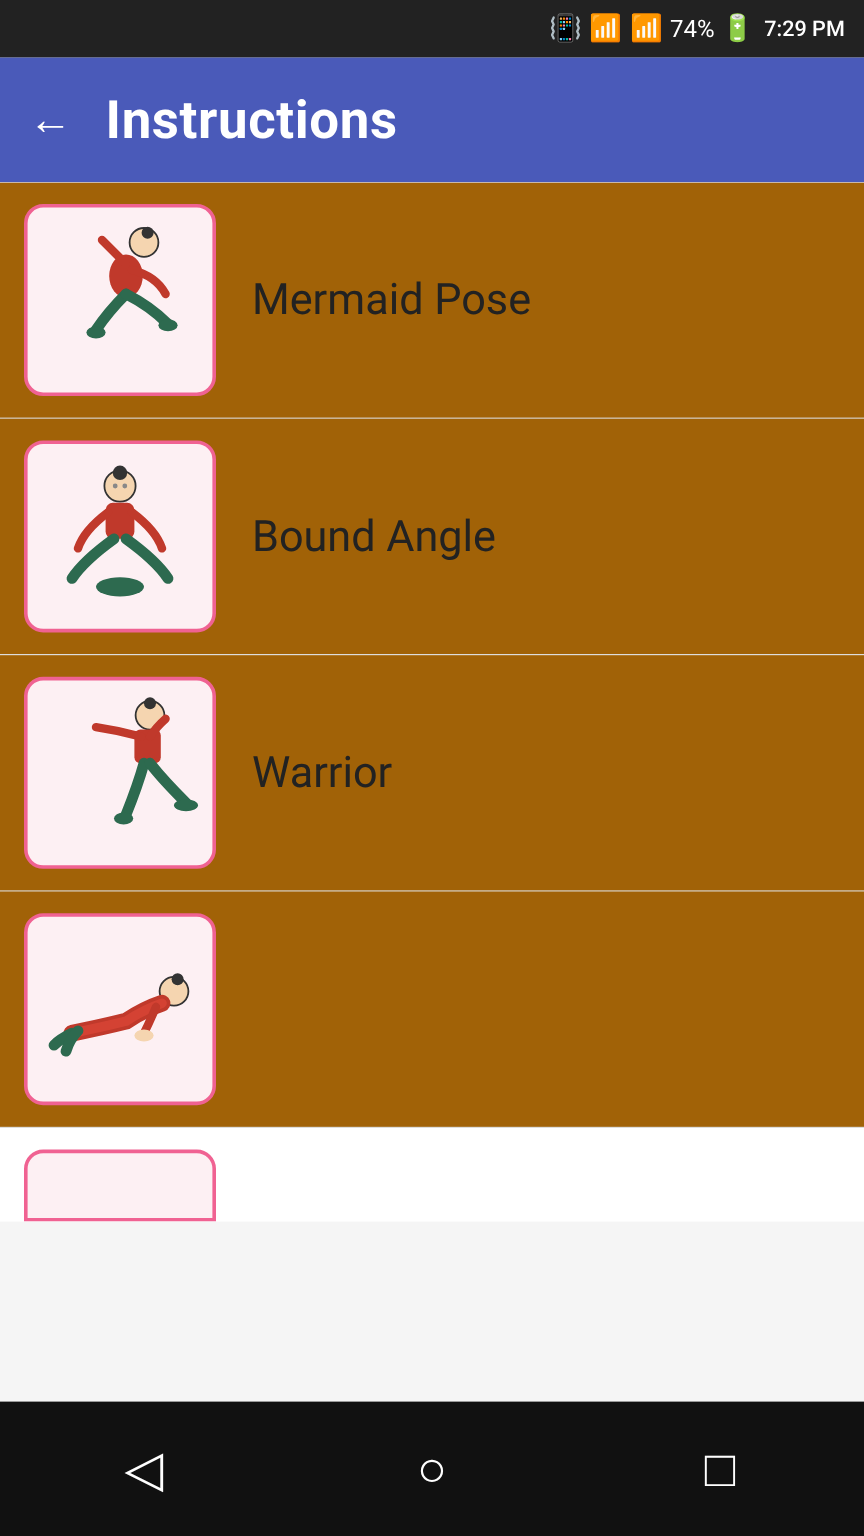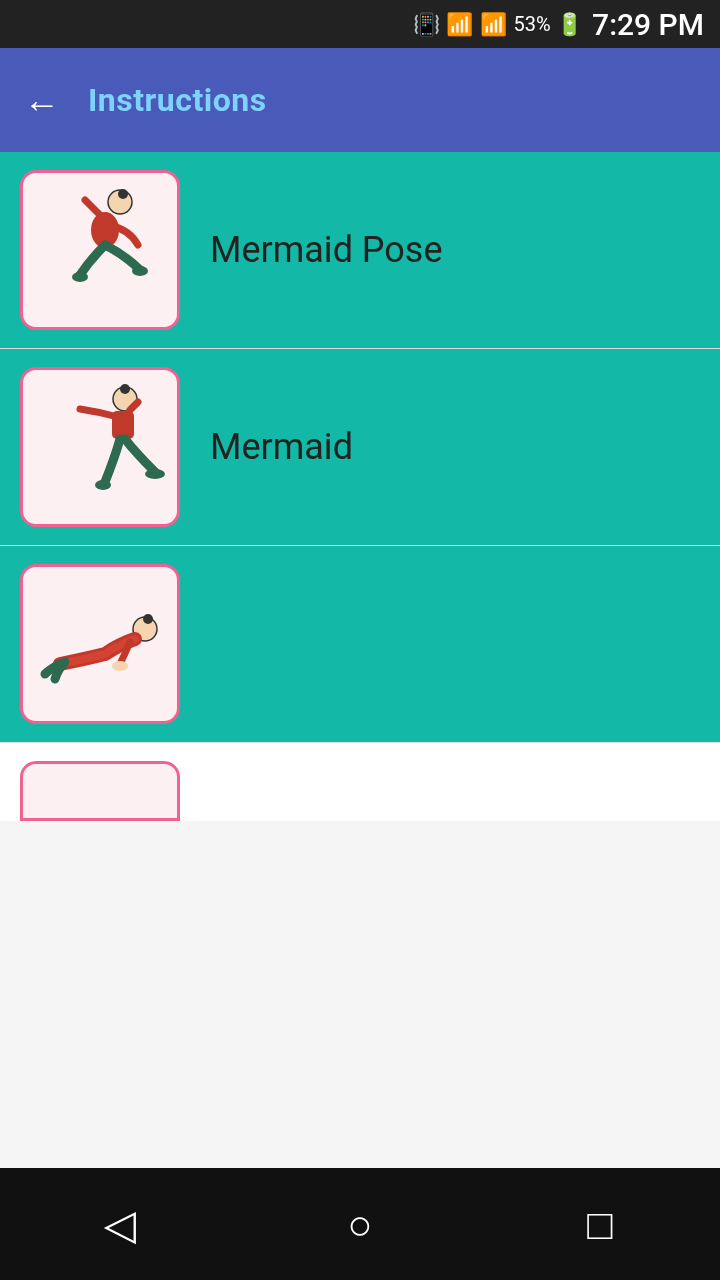--- a/index.html
+++ b/index.html
@@ -147,7 +147,7 @@
     <span>📳</span>
     <span>📶</span>
     <span>📶</span>
-    <span style="font-size:20px;">53%</span>
+    <span style="font-size:20px;">74%</span>
     <span>🔋</span>
   </div>
   <span class="status-time">7:29 PM</span>

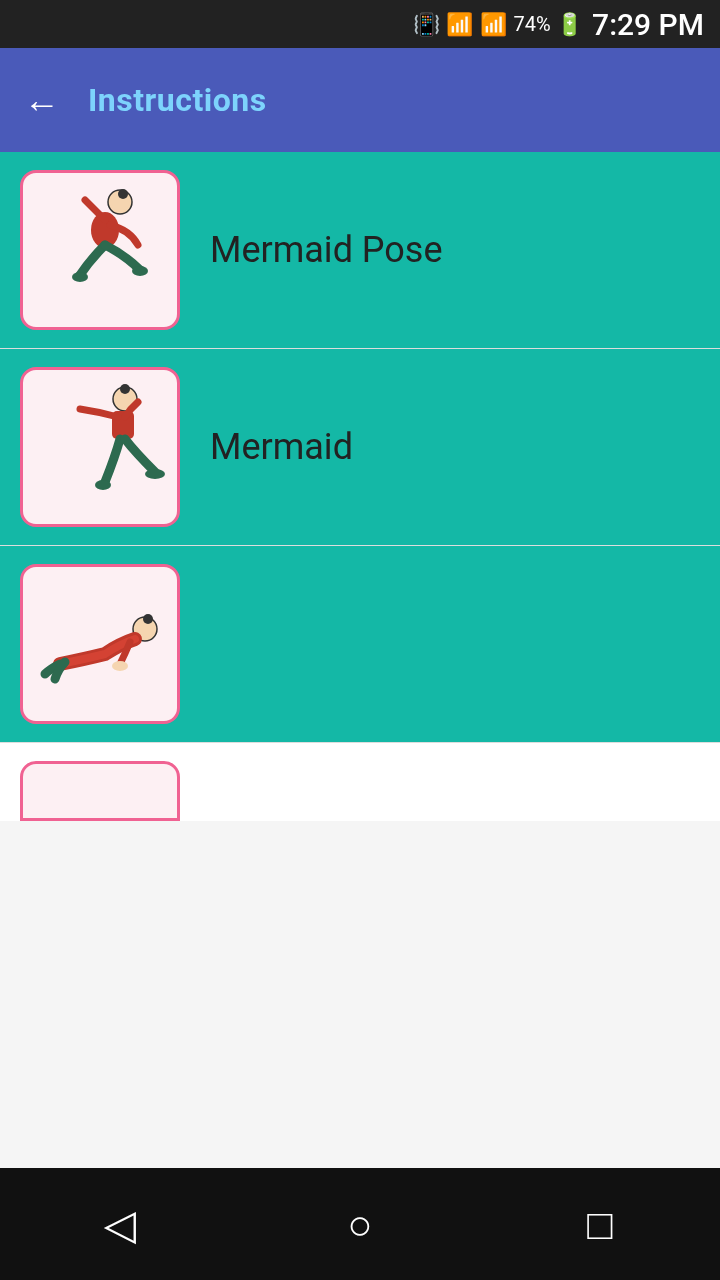--- a/index.html
+++ b/index.html
@@ -32,7 +32,7 @@
     }
     .status-time {
       color: #fff;
-      font-size: 30px;
+      font-size: 18px;
       font-weight: 500;
     }
 

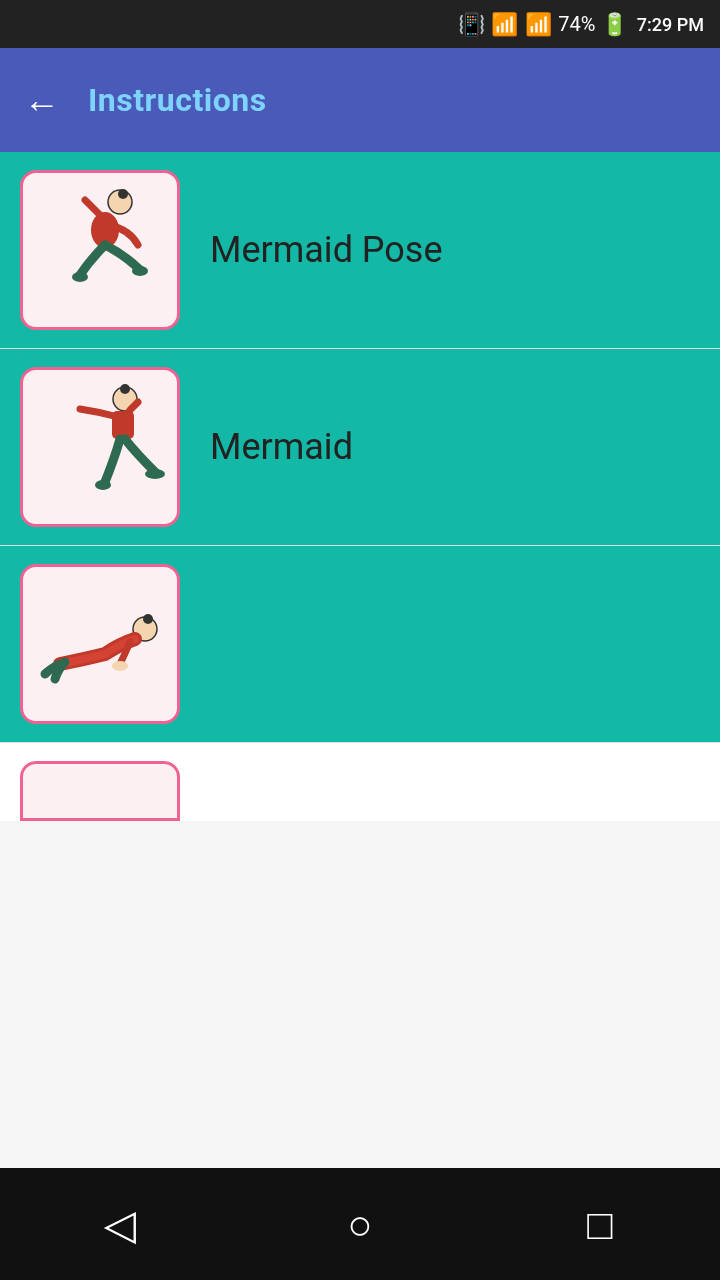--- a/index.html
+++ b/index.html
@@ -52,8 +52,8 @@
       line-height: 1;
     }
     .app-bar-title {
-      color: #7dd3fc;
-      font-size: 32px;
+      color: #ffffff;
+      font-size: 44px;
       font-weight: 700;
       letter-spacing: 0.5px;
     }

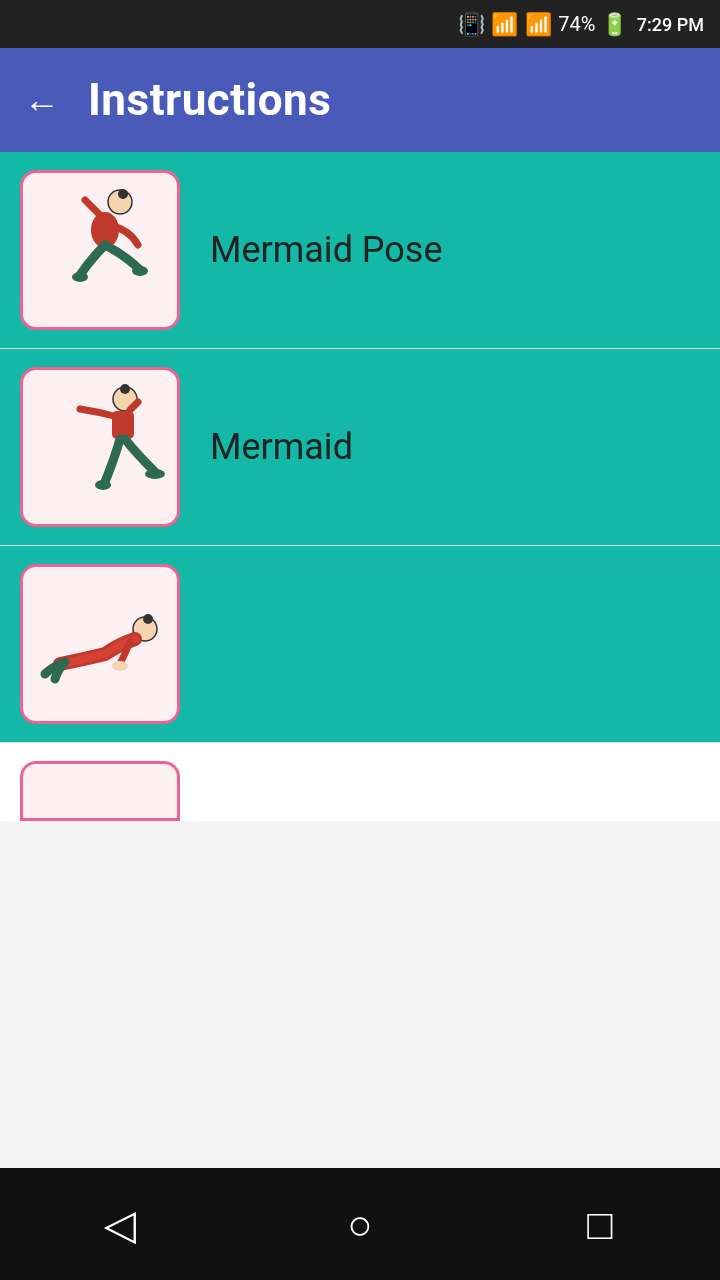--- a/index.html
+++ b/index.html
@@ -68,7 +68,7 @@
     .pose-item {
       display: flex;
       align-items: center;
-      background: #14b8a6;
+      background: #a16207;
       border-bottom: 1px solid #ddd;
       padding: 18px 20px;
       cursor: pointer;

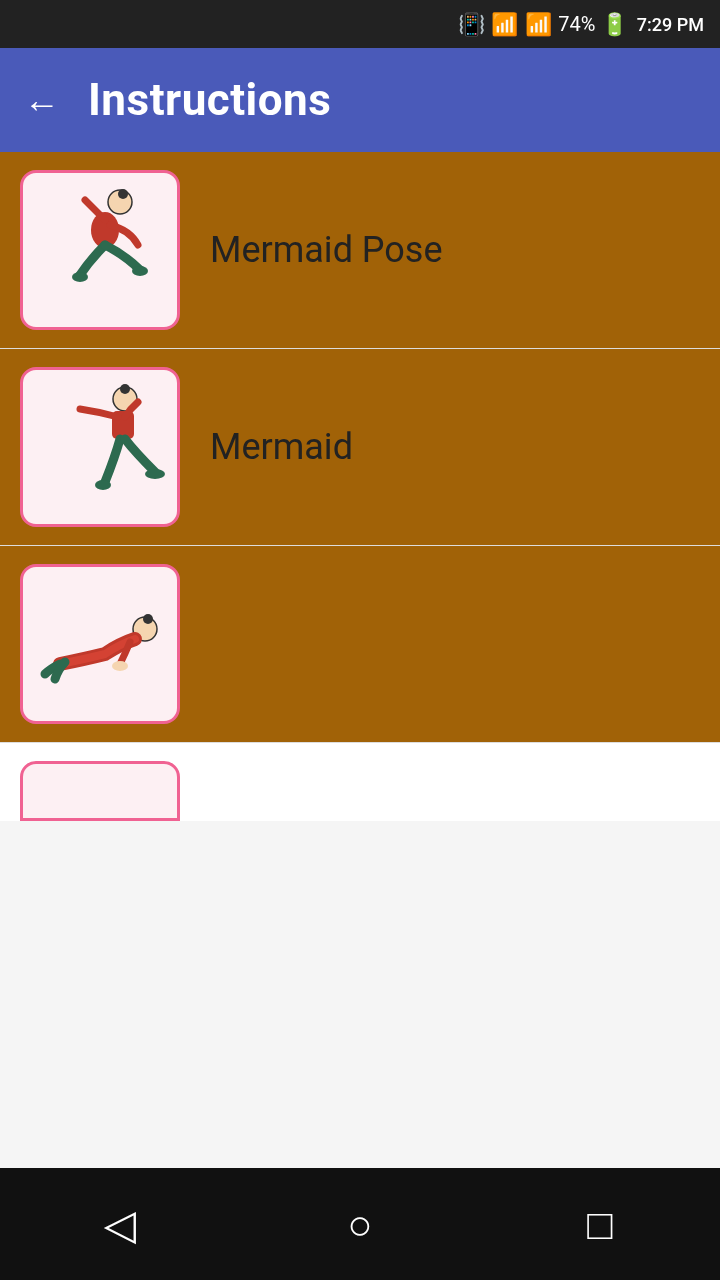--- a/index.html
+++ b/index.html
@@ -185,6 +185,32 @@
     <span class="pose-name">Mermaid Pose</span>
   </div>
 
+  <div class="pose-item">
+    <div class="pose-image-container">
+      <svg viewBox="0 0 140 140" xmlns="http://www.w3.org/2000/svg">
+
+        <circle cx="70" cy="28" r="13" fill="#f5d5b0" stroke="#333" stroke-width="1.5"></circle>
+
+        <rect x="58" y="42" width="24" height="30" rx="6" fill="#c0392b"></rect>
+
+        <path d="M65 72 Q40 90 30 105" stroke="#2d6a4f" stroke-width="9" fill="none" stroke-linecap="round"></path>
+
+        <path d="M75 72 Q100 90 110 105" stroke="#2d6a4f" stroke-width="9" fill="none" stroke-linecap="round"></path>
+
+        <ellipse cx="70" cy="112" rx="20" ry="8" fill="#2d6a4f"></ellipse>
+
+        <path d="M60 50 Q40 65 35 80" stroke="#c0392b" stroke-width="7" fill="none" stroke-linecap="round"></path>
+
+        <path d="M80 50 Q100 65 105 80" stroke="#c0392b" stroke-width="7" fill="none" stroke-linecap="round"></path>
+
+        <circle cx="70" cy="17" r="6" fill="#333"></circle>
+
+        <circle cx="66" cy="28" r="2" fill="#888"></circle>
+        <circle cx="74" cy="28" r="2" fill="#888"></circle>
+      </svg>
+    </div>
+    <span class="pose-name">Bound Angle</span>
+  </div>
 
   <div class="pose-item">
     <div class="pose-image-container">

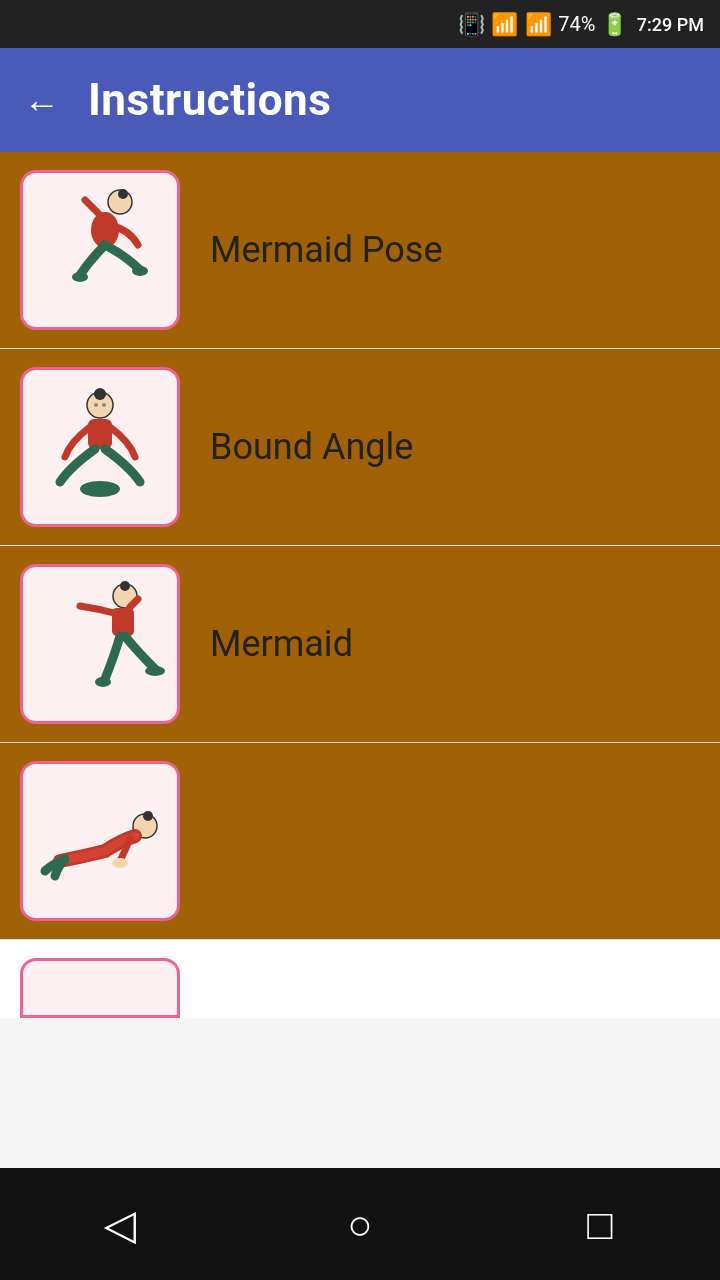--- a/index.html
+++ b/index.html
@@ -234,7 +234,7 @@
         <path d="M95 40 Q100 32 108 25" stroke="#c0392b" stroke-width="7" fill="none" stroke-linecap="round"></path>
       </svg>
     </div>
-    <span class="pose-name">Mermaid</span>
+    <span class="pose-name">Warrior</span>
   </div>
 
   <div class="pose-item">

